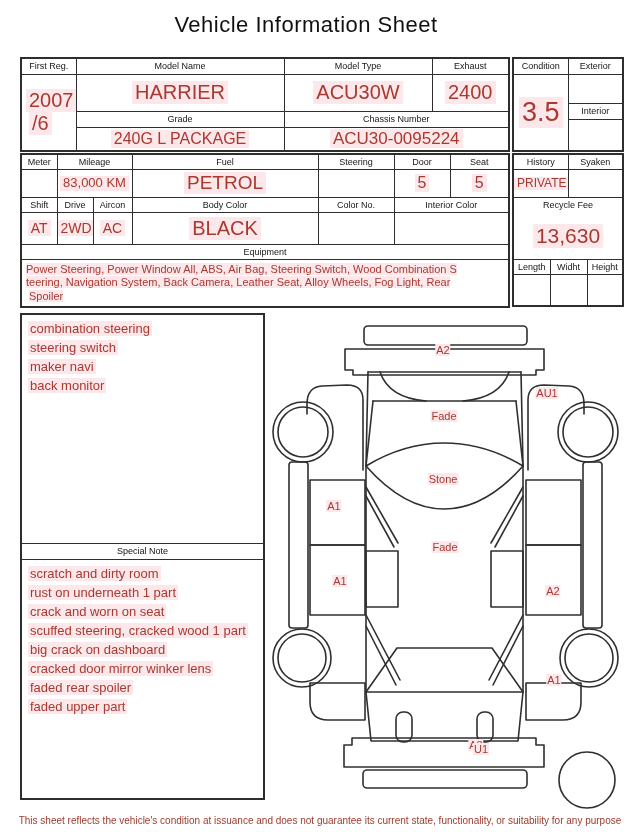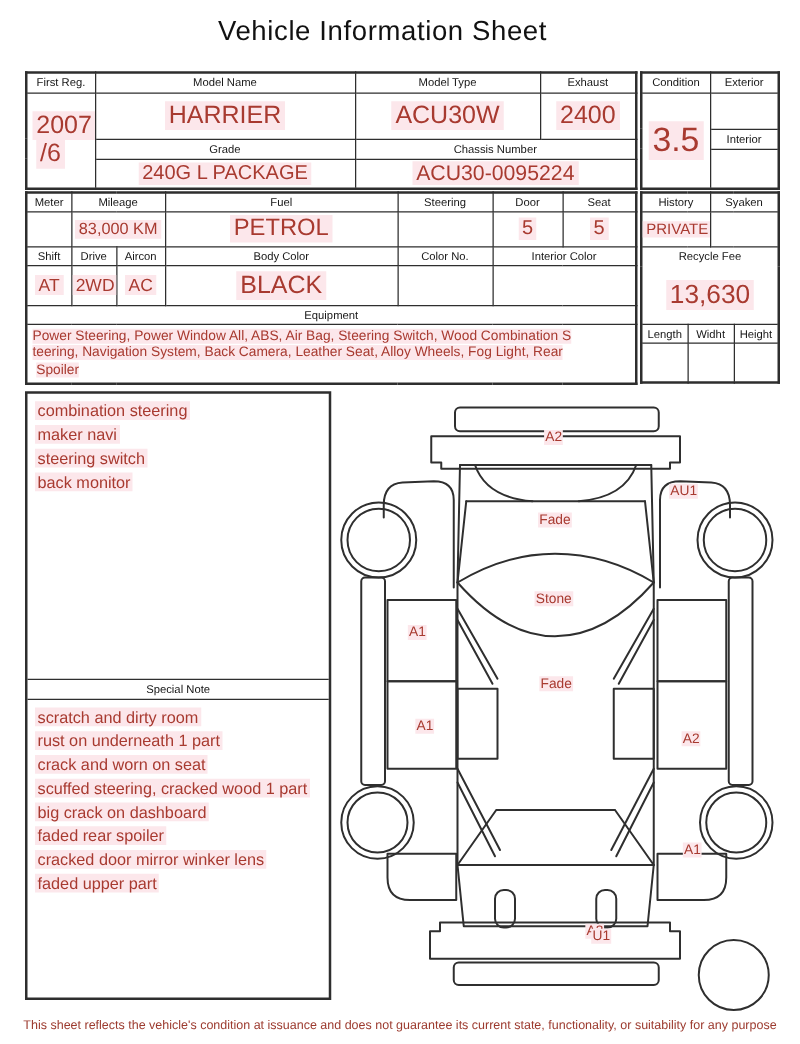--- a/index.html
+++ b/index.html
@@ -206,8 +206,8 @@
 <div class="commentbox">
   <div class="notes comment-area">
     <div class="ln"><span>combination steering</span></div>
+    <div class="ln"><span>steering switch</span></div>
     <div class="ln"><span>maker navi</span></div>
-    <div class="ln"><span>steering switch</span></div>
     <div class="ln"><span>back monitor</span></div>
   </div>
   <div class="sec-hdr mid">Special Note</div>

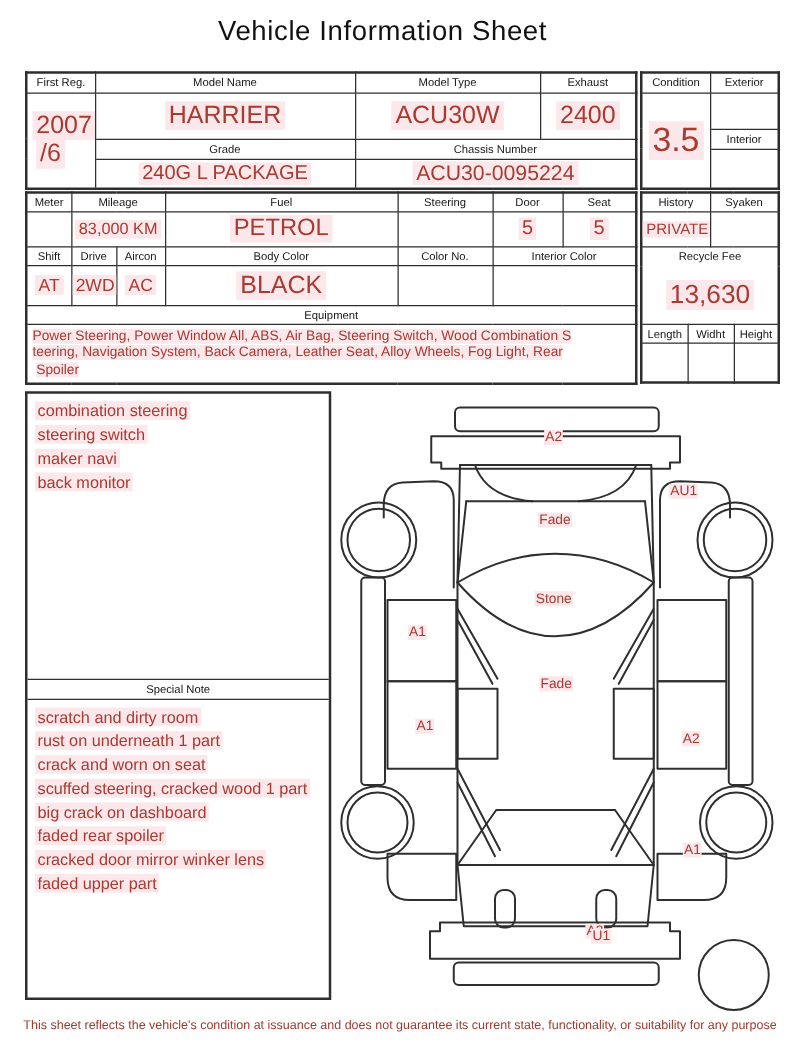--- a/index.html
+++ b/index.html
@@ -217,8 +217,8 @@
     <div class="ln"><span>crack and worn on seat</span></div>
     <div class="ln"><span>scuffed steering, cracked wood 1 part</span></div>
     <div class="ln"><span>big crack on dashboard</span></div>
+    <div class="ln"><span>cracked door mirror winker lens</span></div>
     <div class="ln"><span>faded rear spoiler</span></div>
-    <div class="ln"><span>cracked door mirror winker lens</span></div>
     <div class="ln"><span>faded upper part</span></div>
   </div>
 </div>

